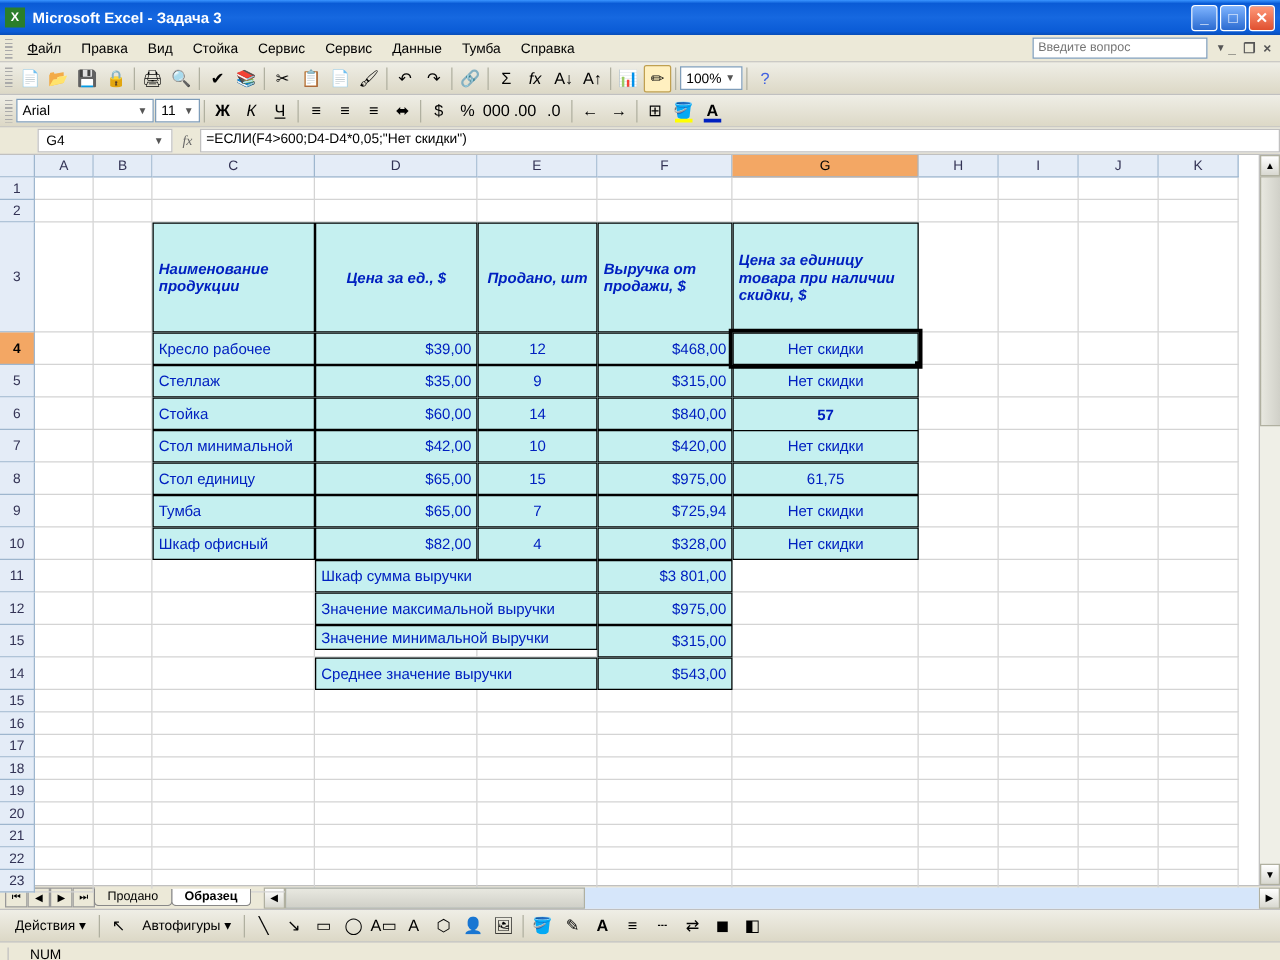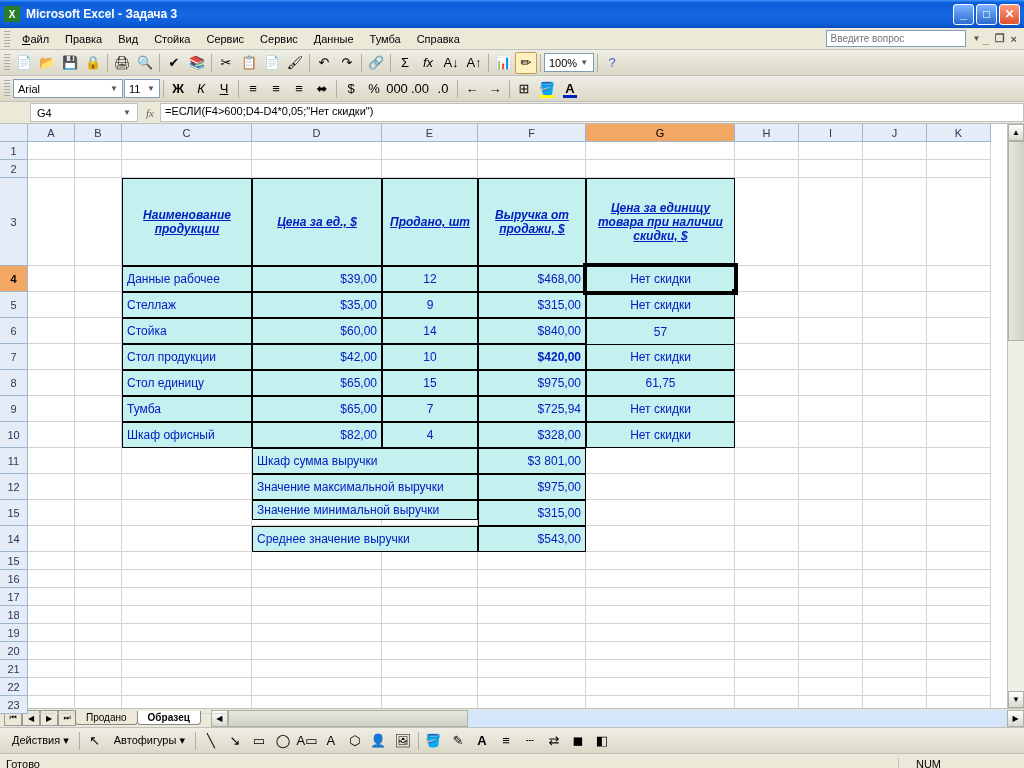--- a/index.html
+++ b/index.html
@@ -53,7 +53,7 @@
 
 .data-table { position: absolute; top: 18px; left: 28px; }
 .dt-cell { position: absolute; background: #c5f0f0; border: 1px solid #000; display: flex; align-items: center; padding: 1px 4px; color: #0020c0; font-size: 12px; }
-.dt-cell.header { font-weight: bold; font-style: italic; justify-content: center; text-align: center; text-decoration: underline; }
+.dt-cell.header { font-weight: bold; font-style: italic; justify-content: center; text-align: left; }
 .dt-cell.center { justify-content: center; }
 .dt-cell.right { justify-content: flex-end; }
 .dt-cell.selected { outline: 3px solid #000; z-index: 5; }

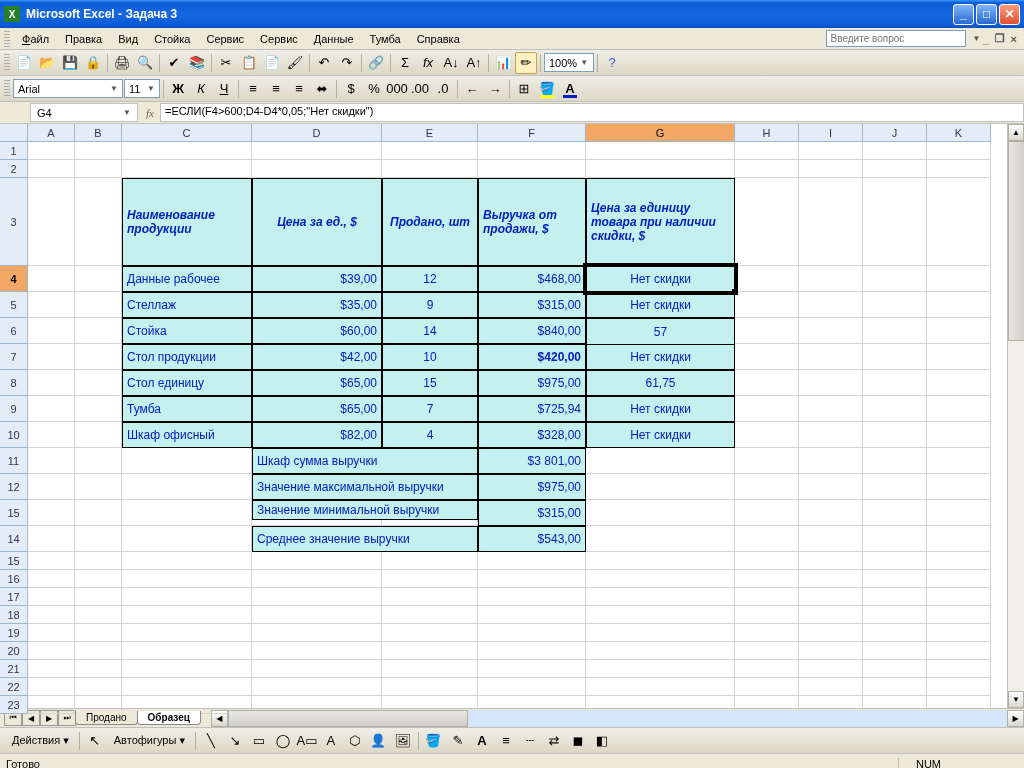--- a/index.html
+++ b/index.html
@@ -512,7 +512,7 @@
       <div class="dt-cell header" style="left: 354px; top: 36px; width: 96px; height: 88px;">Продано, шт</div>
       <div class="dt-cell header" style="left: 450px; top: 36px; width: 108px; height: 88px;">Выручка от продажи, $</div>
       <div class="dt-cell header" style="left: 558px; top: 36px; width: 149px; height: 88px;">Цена за единицу товара при наличии скидки, $</div>
-      <div class="dt-cell " style="left: 94px; top: 124px; width: 130px; height: 26px;">Данные рабочее</div>
+      <div class="dt-cell " style="left: 94px; top: 124px; width: 130px; height: 26px;">Кресло рабочее</div>
       <div class="dt-cell right" style="left: 224px; top: 124px; width: 130px; height: 26px;">$39,00</div>
       <div class="dt-cell center" style="left: 354px; top: 124px; width: 96px; height: 26px;">12</div>
       <div class="dt-cell right" style="left: 450px; top: 124px; width: 108px; height: 26px;">$468,00</div>

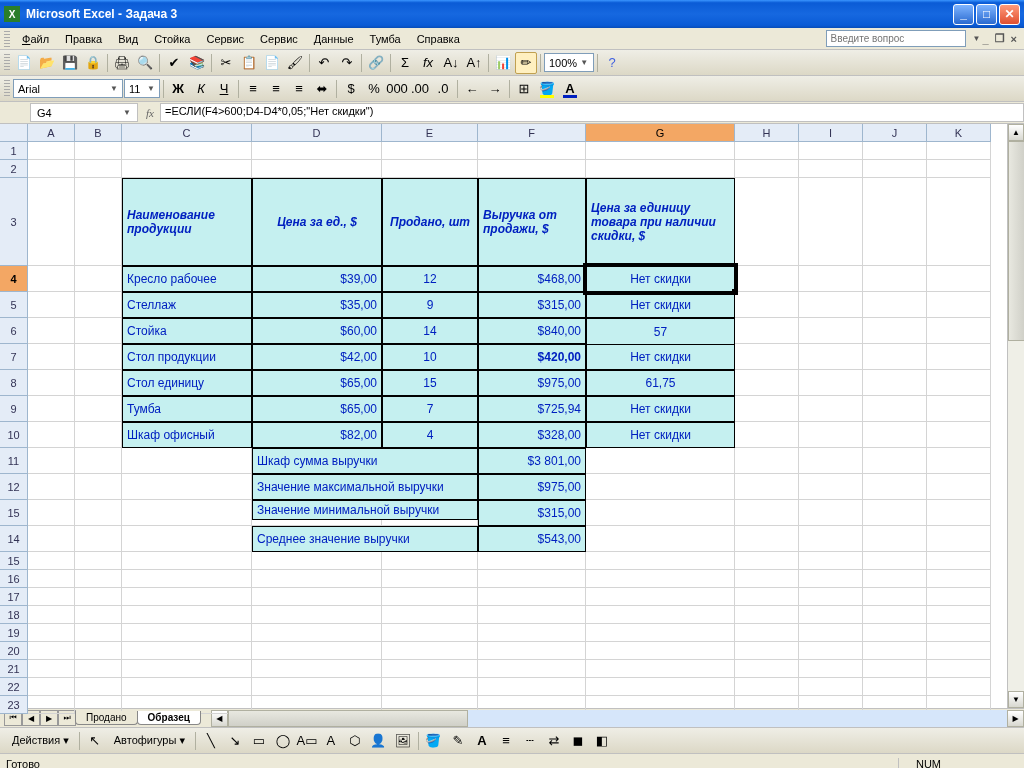--- a/index.html
+++ b/index.html
@@ -526,7 +526,7 @@
       <div class="dt-cell right" style="left: 224px; top: 176px; width: 130px; height: 26px;">$60,00</div>
       <div class="dt-cell center" style="left: 354px; top: 176px; width: 96px; height: 26px;">14</div>
       <div class="dt-cell right" style="left: 450px; top: 176px; width: 108px; height: 26px;">$840,00</div>
-      <div class="dt-cell center" style="left: 558px; top: 176px; width: 149px; height: 28px;">57</div>
+      <div class="dt-cell center" style="left: 558px; top: 176px; width: 149px; height: 28px; font-weight: bold;">57</div>
       <div class="dt-cell " style="left: 94px; top: 202px; width: 130px; height: 26px;">Стол продукции</div>
       <div class="dt-cell right" style="left: 224px; top: 202px; width: 130px; height: 26px;">$42,00</div>
       <div class="dt-cell center" style="left: 354px; top: 202px; width: 96px; height: 26px;">10</div>

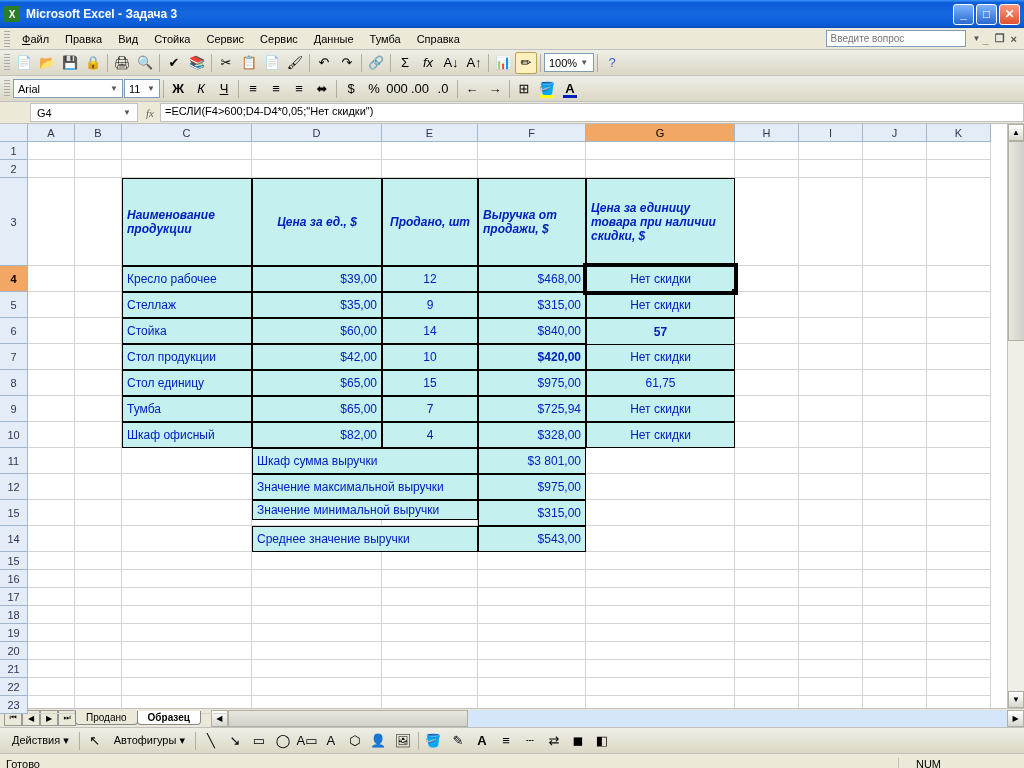--- a/index.html
+++ b/index.html
@@ -527,7 +527,7 @@
       <div class="dt-cell center" style="left: 354px; top: 176px; width: 96px; height: 26px;">14</div>
       <div class="dt-cell right" style="left: 450px; top: 176px; width: 108px; height: 26px;">$840,00</div>
       <div class="dt-cell center" style="left: 558px; top: 176px; width: 149px; height: 28px; font-weight: bold;">57</div>
-      <div class="dt-cell " style="left: 94px; top: 202px; width: 130px; height: 26px;">Стол продукции</div>
+      <div class="dt-cell " style="left: 94px; top: 202px; width: 130px; height: 26px;">Стол минимальной</div>
       <div class="dt-cell right" style="left: 224px; top: 202px; width: 130px; height: 26px;">$42,00</div>
       <div class="dt-cell center" style="left: 354px; top: 202px; width: 96px; height: 26px;">10</div>
       <div class="dt-cell right" style="left: 450px; top: 202px; width: 108px; height: 26px; font-weight: bold;">$420,00</div>

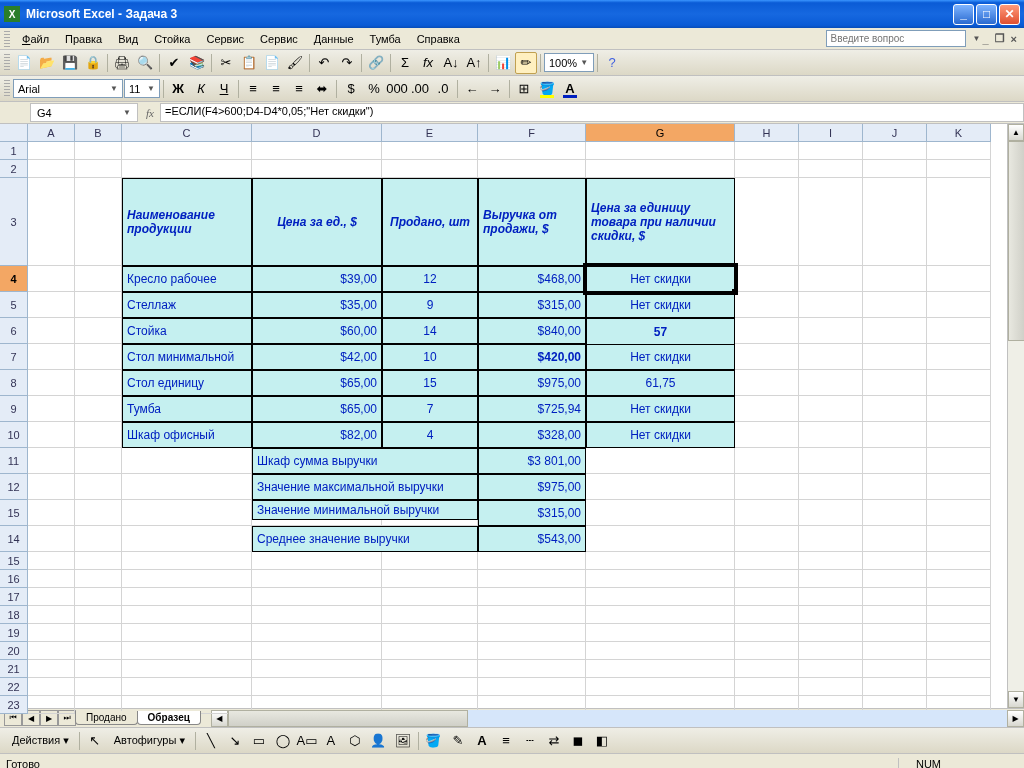--- a/index.html
+++ b/index.html
@@ -530,7 +530,7 @@
       <div class="dt-cell " style="left: 94px; top: 202px; width: 130px; height: 26px;">Стол минимальной</div>
       <div class="dt-cell right" style="left: 224px; top: 202px; width: 130px; height: 26px;">$42,00</div>
       <div class="dt-cell center" style="left: 354px; top: 202px; width: 96px; height: 26px;">10</div>
-      <div class="dt-cell right" style="left: 450px; top: 202px; width: 108px; height: 26px; font-weight: bold;">$420,00</div>
+      <div class="dt-cell right" style="left: 450px; top: 202px; width: 108px; height: 26px;">$420,00</div>
       <div class="dt-cell center" style="left: 558px; top: 202px; width: 149px; height: 26px;">Нет скидки</div>
       <div class="dt-cell " style="left: 94px; top: 228px; width: 130px; height: 26px;">Стол единицу</div>
       <div class="dt-cell right" style="left: 224px; top: 228px; width: 130px; height: 26px;">$65,00</div>

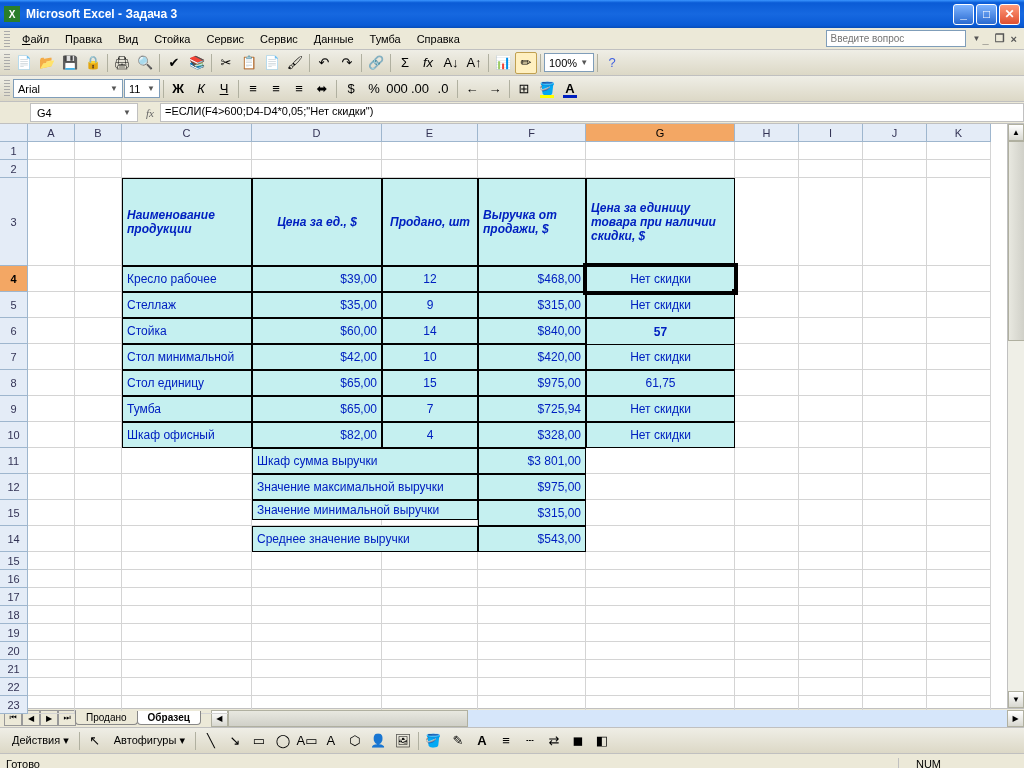--- a/index.html
+++ b/index.html
@@ -611,7 +611,6 @@
 </div>
 
 <div class="status-bar">
-  <span class="status-main">Готово</span>
   <span class="status-seg">NUM</span>
   <span class="status-seg"></span>
 </div>

